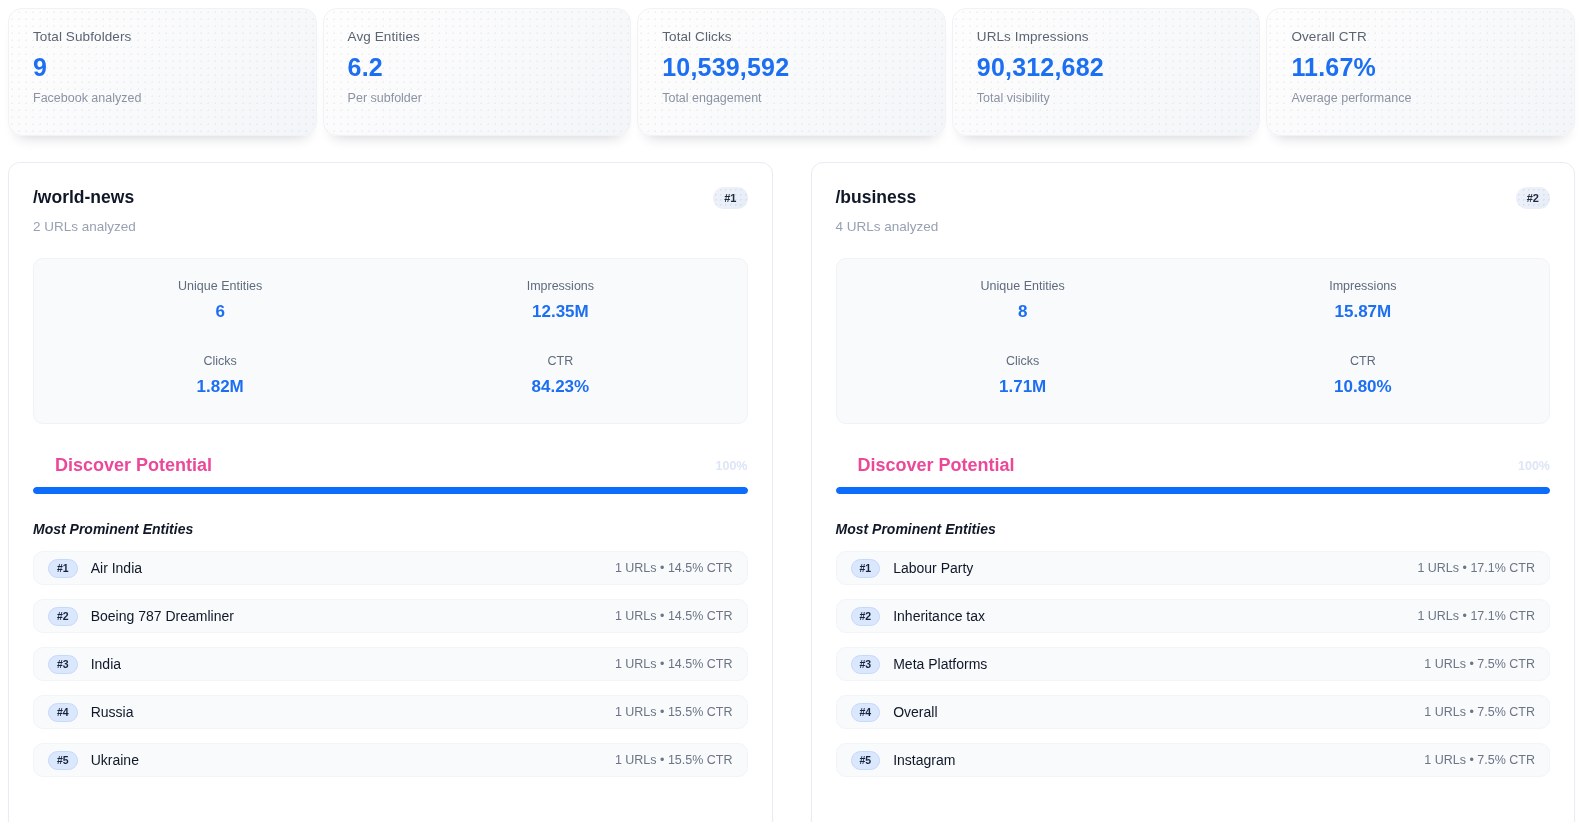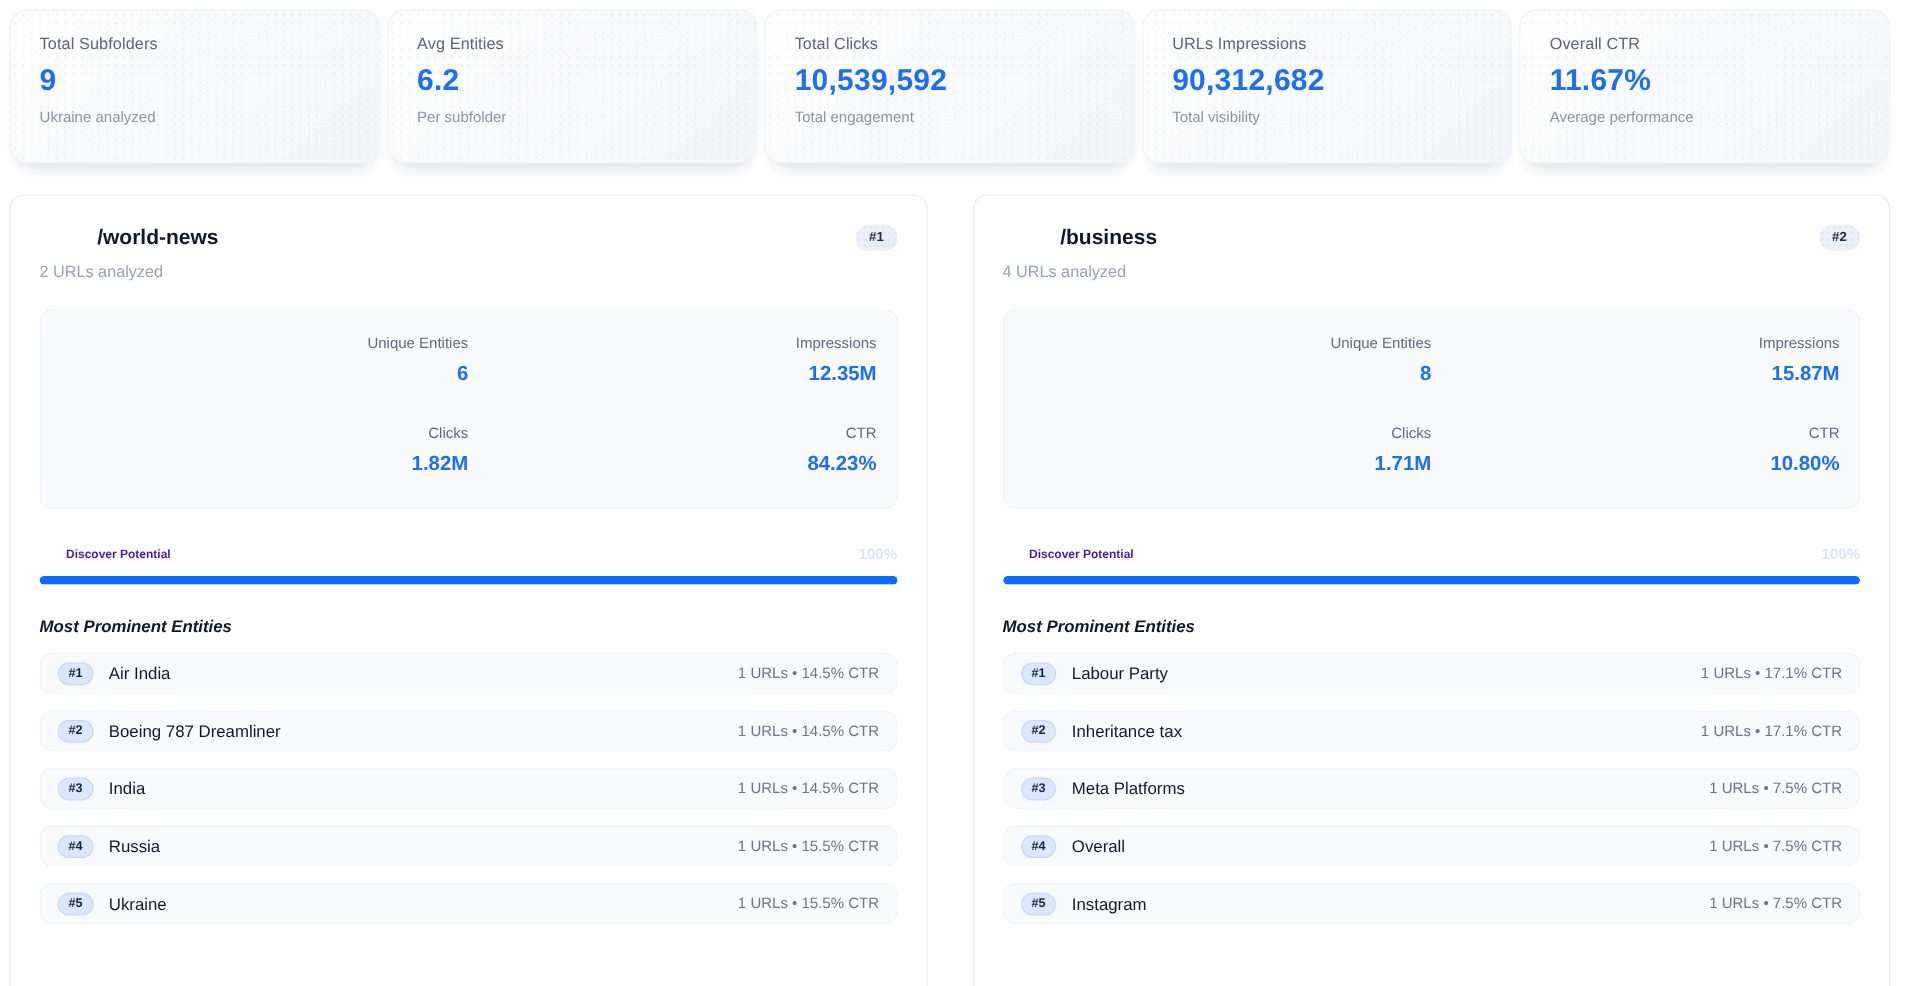--- a/index.html
+++ b/index.html
@@ -78,7 +78,7 @@
     <div class="sum-card">
       <div class="sum-label">Total Subfolders</div>
       <div class="sum-value">9</div>
-      <div class="sum-sub">Ukraine analyzed</div>
+      <div class="sum-sub">Facebook analyzed</div>
     </div>
     <div class="sum-card">
       <div class="sum-label">Avg Entities</div>

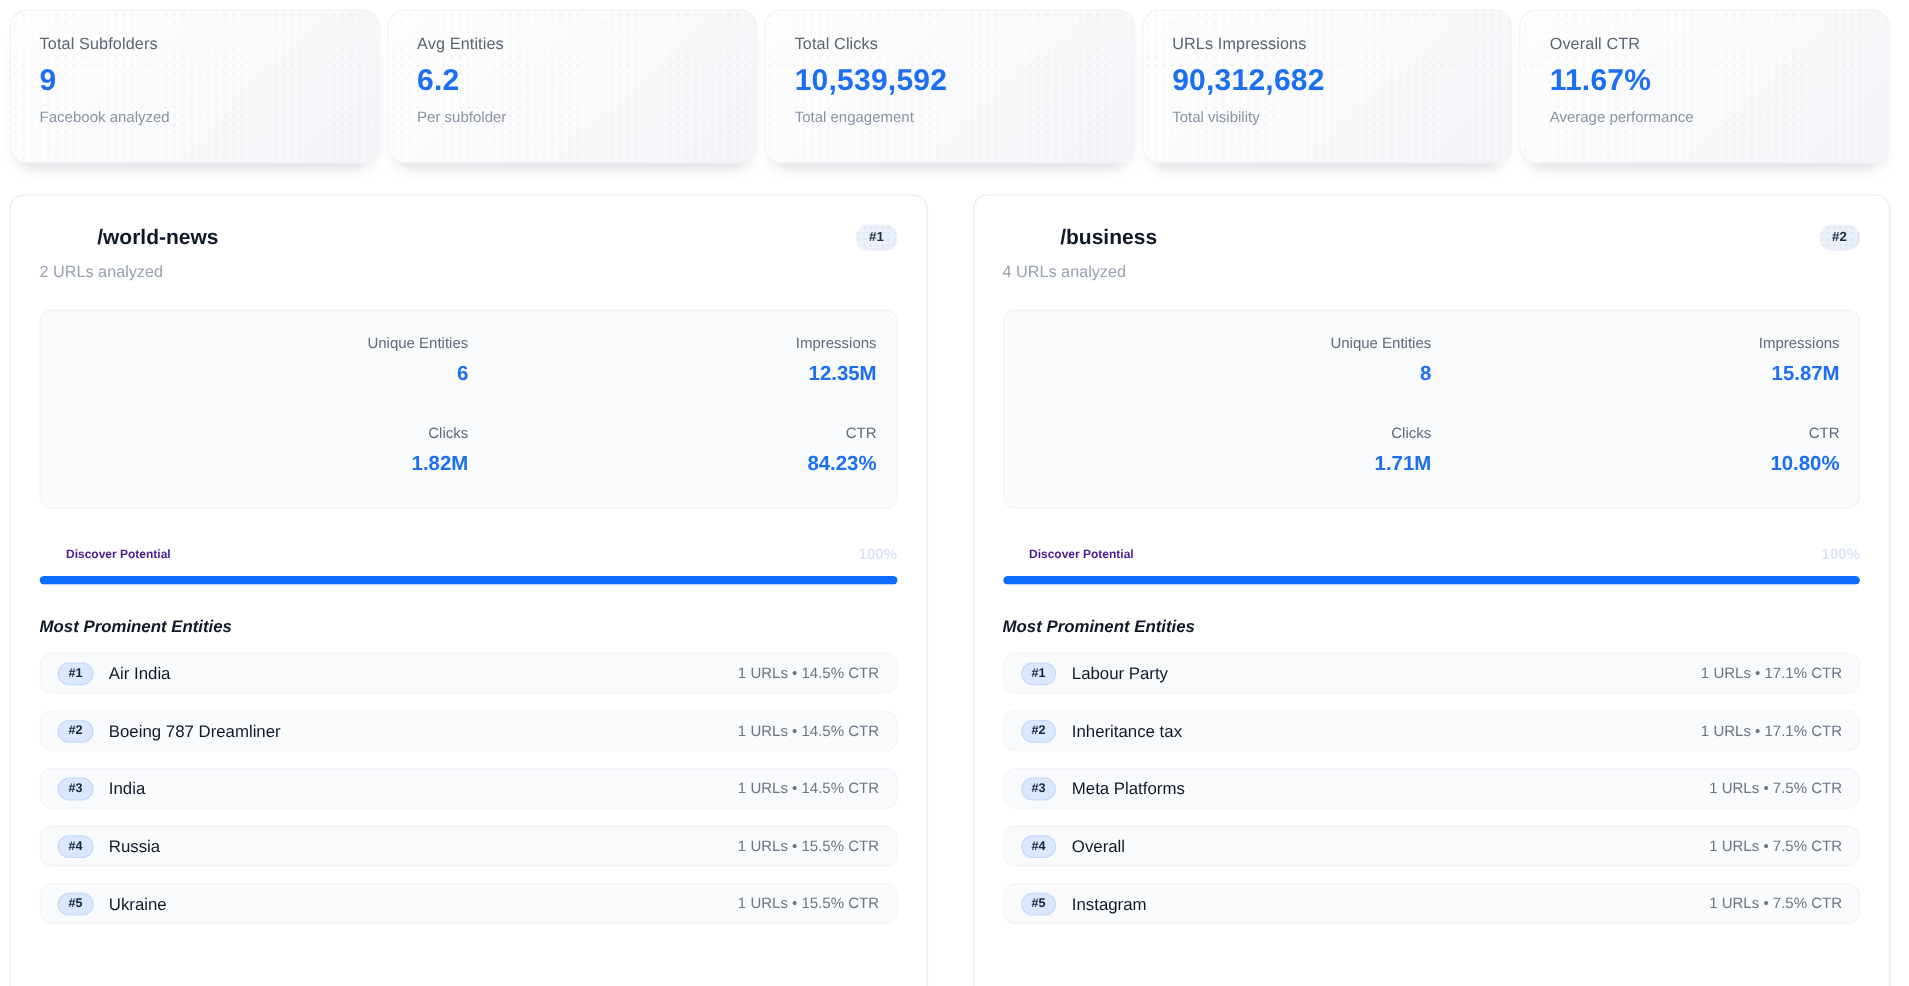--- a/index.html
+++ b/index.html
@@ -30,7 +30,7 @@
     box-shadow:0 1px 2px rgba(15,23,42,.03);
   }
   .folder-head { display:flex; justify-content:space-between; align-items:flex-start; }
-  .folder-title { font-size:17.5px; font-weight:700; color:#101828;margin-left:48px; }
+  .folder-title { font-size:17.5px; font-weight:700; color:#101828; }
   .folder-sub { margin-top:11px; font-size:13.5px; color:#98a1b2; }
   .rank-badge {
     background:

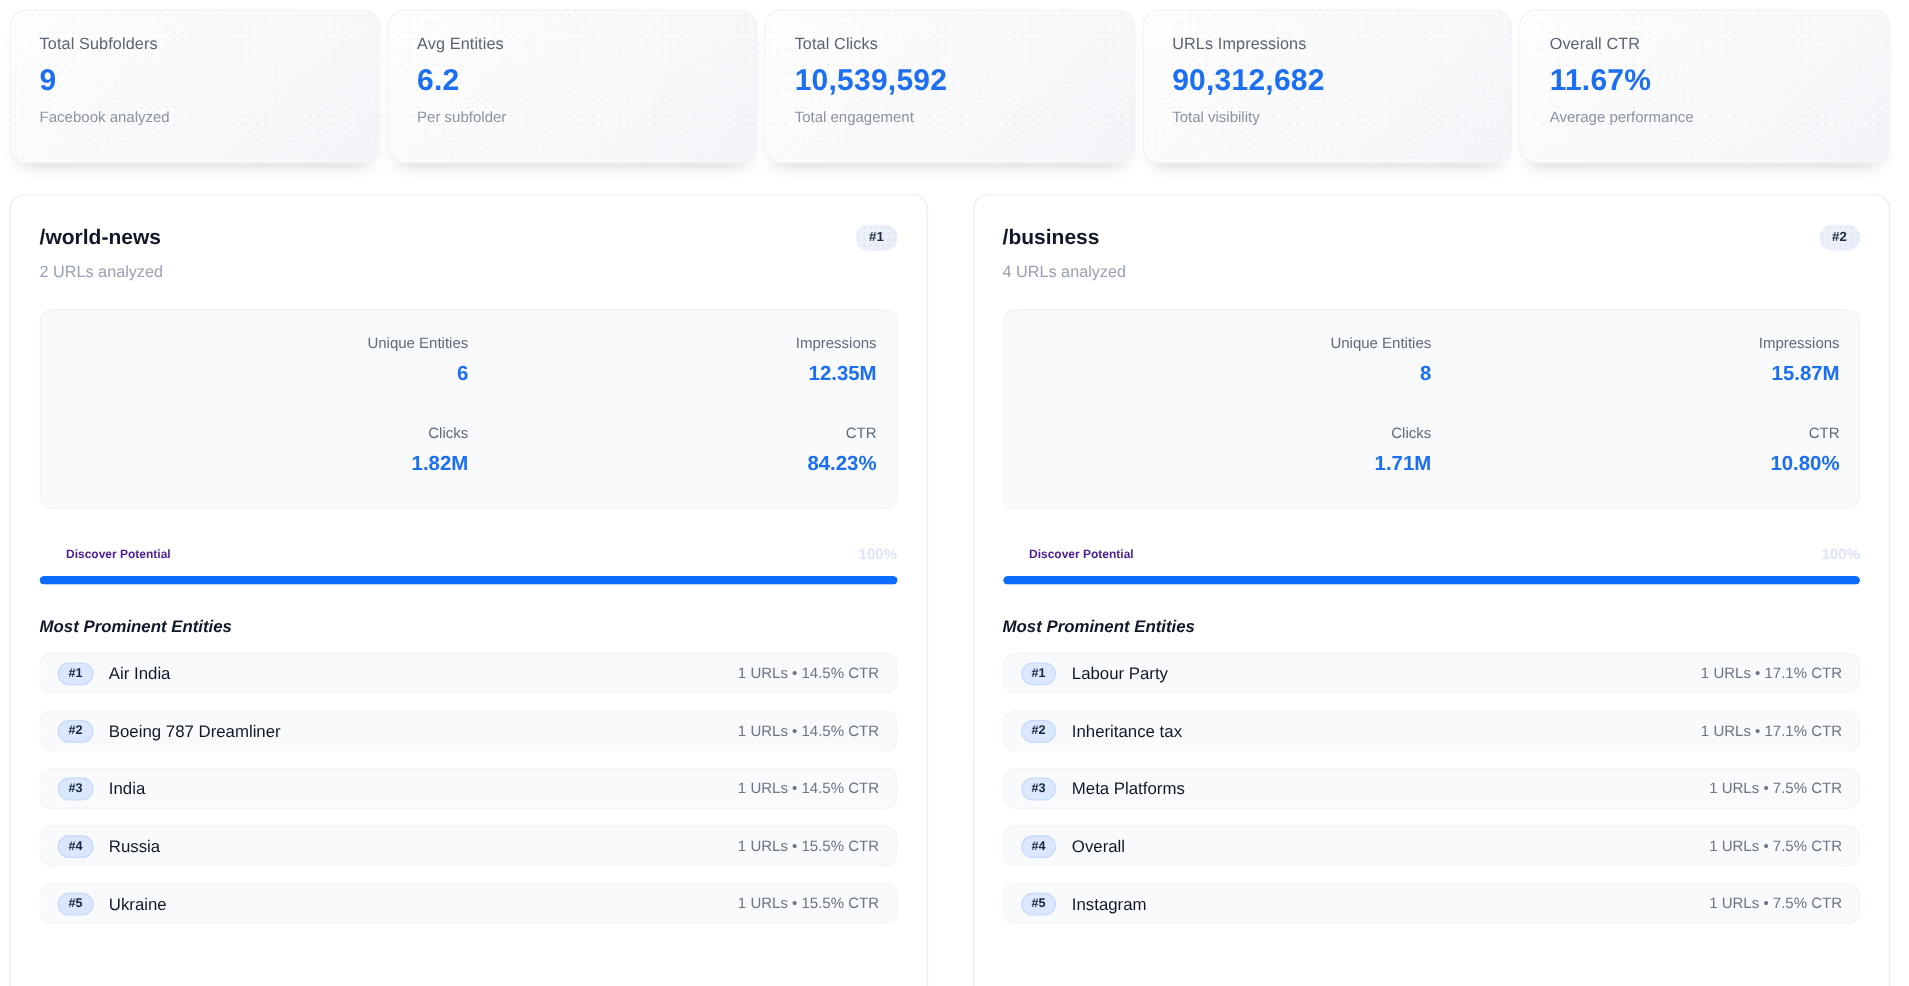--- a/index.html
+++ b/index.html
@@ -43,7 +43,7 @@
   .stats-box {
     margin-top:24px; background:#f9fafc; border:1px solid #eff2f6; border-radius:10px;
     padding:20px 16px 26px; display:grid; grid-template-columns:1fr 1fr;
-    row-gap:32px; text-align:right;
+    row-gap:32px; text-align:center;
   }
   .stat-label { font-size:12.5px; color:#5f6b7d; }
   .stat-value { margin-top:9px; font-size:17px; font-weight:700; color:#1d6ff2; }

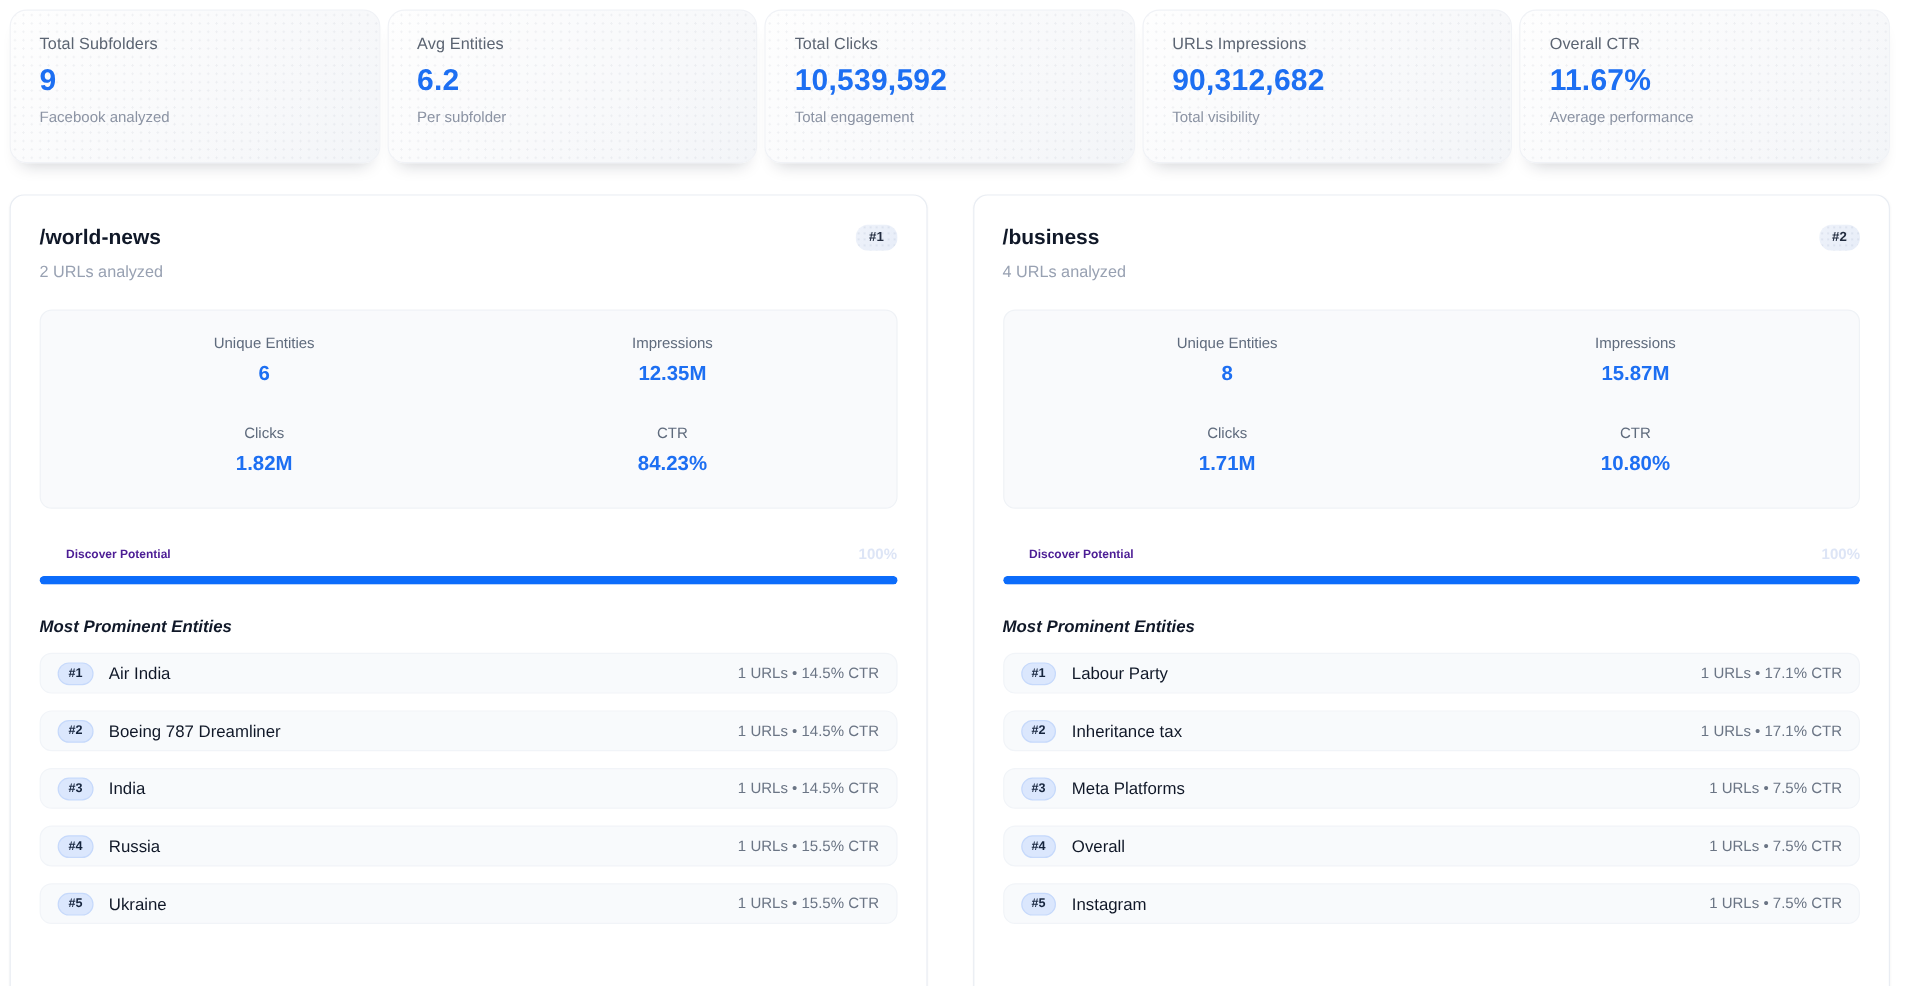--- a/index.html
+++ b/index.html
@@ -50,7 +50,7 @@
 
   .discover { margin-top:31px; }
   .discover-head { display:flex; justify-content:space-between; align-items:center; }
-  .discover-label { font-size:10px; font-weight:600; color:#4c1d95;padding-left:22px; }
+  .discover-label { font-size:18px; font-weight:600; color:#ec4899;padding-left:22px; }
   .discover-value { font-size:12.5px; font-weight:700; color:#dde5f6; }
   .progress-track { margin-top:11px; height:7px; border-radius:999px; background:#e8eef8; overflow:hidden; }
   .progress-fill { height:100%; border-radius:999px; background:#0c6cfb; }

